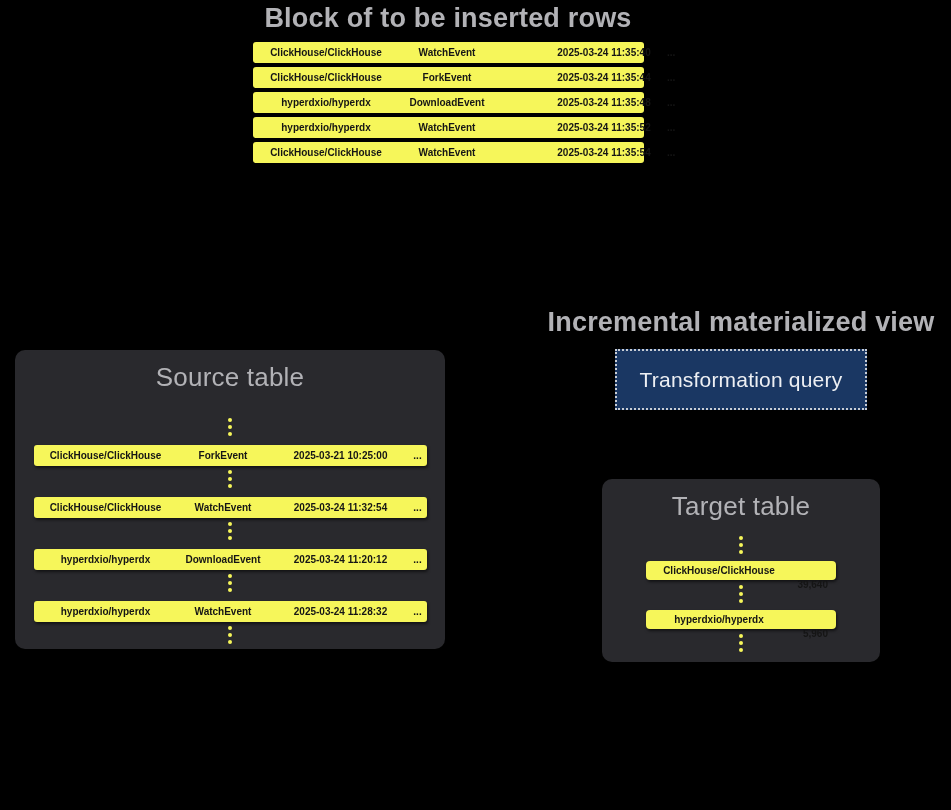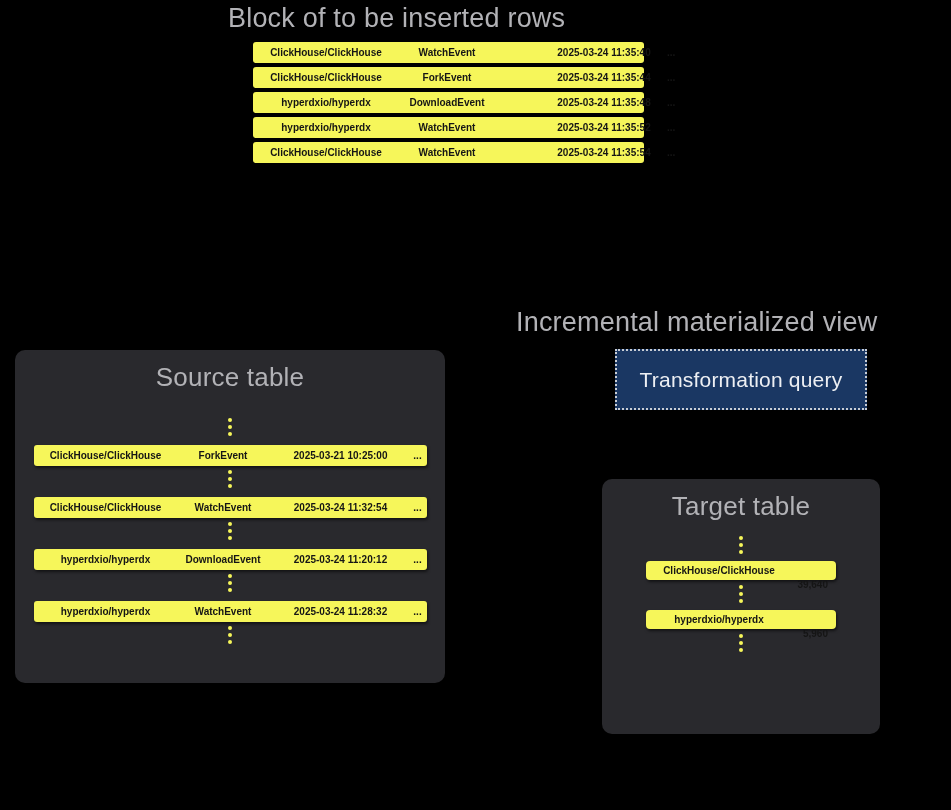--- a/index.html
+++ b/index.html
@@ -21,7 +21,8 @@
     position: absolute;
     color: #b2b2b6;
     font-size: 27px;
-    font-weight: 400;
+    font-weight: 700;
+    text-align: center;
     letter-spacing: 0.2px;
     line-height: 31px;
   }

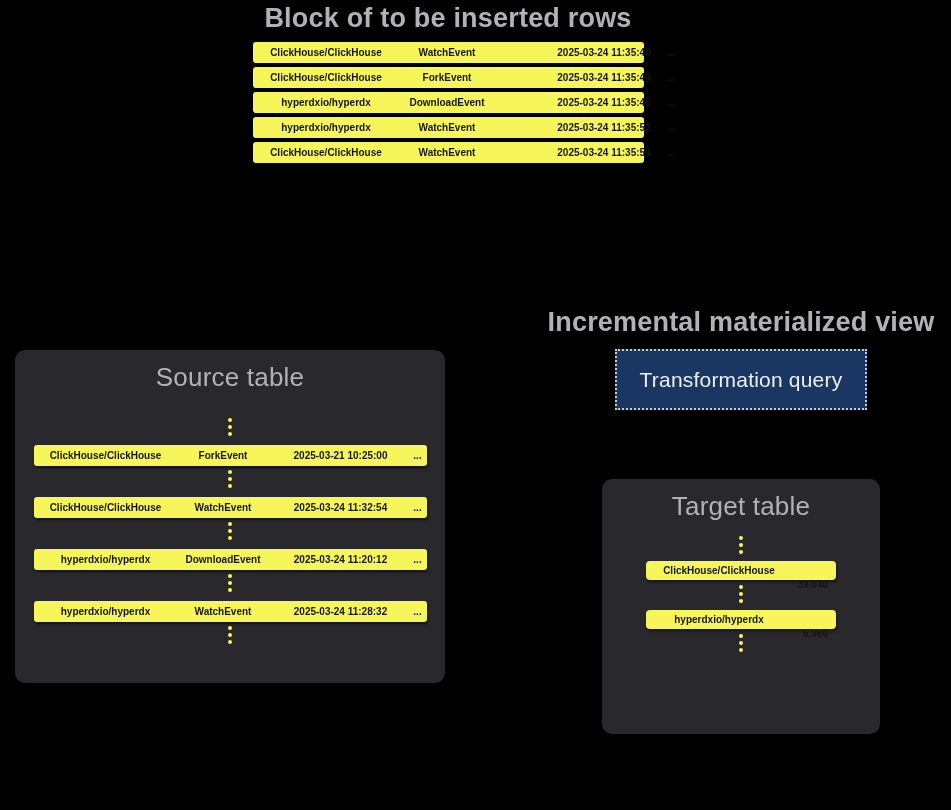--- a/index.html
+++ b/index.html
@@ -46,7 +46,7 @@
     border-radius: 10px;
     box-sizing: border-box;
   }
-  #source-panel { left: 15px;  top: 350px; width: 430px; height: 333px; }
+  #source-panel { left: 15px;  top: 350px; width: 430px; height: 299px; }
   #target-panel { left: 602px; top: 479px; width: 278px; height: 255px; }
 
   .panel-rows {

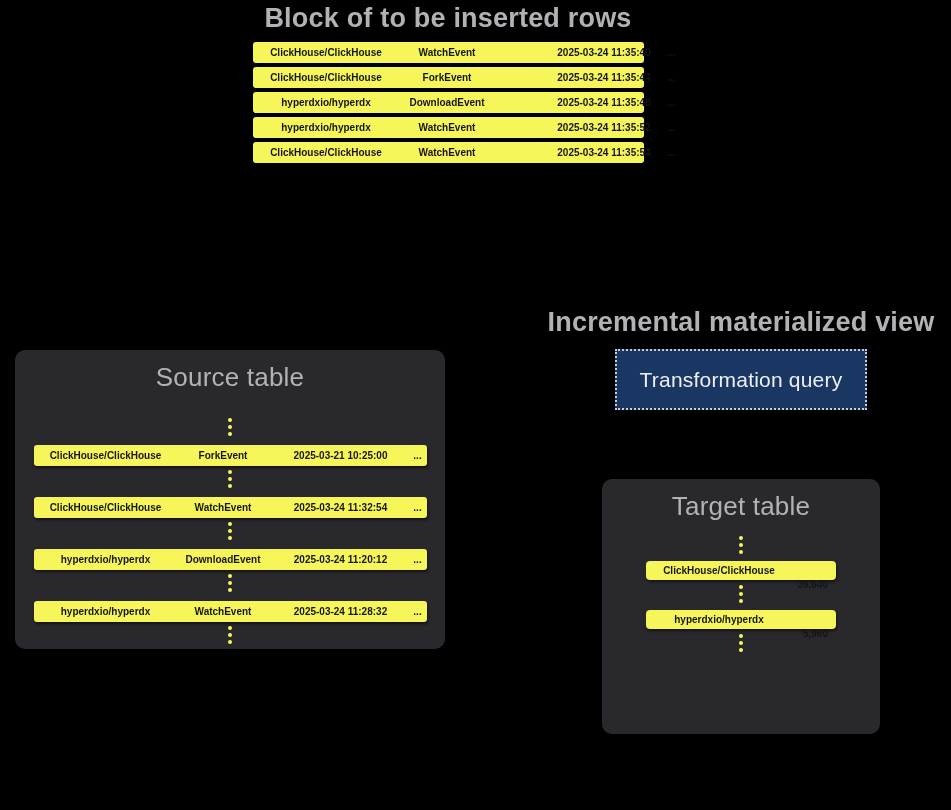--- a/index.html
+++ b/index.html
@@ -47,7 +47,7 @@
     box-sizing: border-box;
   }
   #source-panel { left: 15px;  top: 350px; width: 430px; height: 299px; }
-  #target-panel { left: 602px; top: 479px; width: 278px; height: 255px; }
+  #target-panel { left: 602px; top: 479px; width: 278px; height: 183px; }
 
   .panel-rows {
     display: flex;

